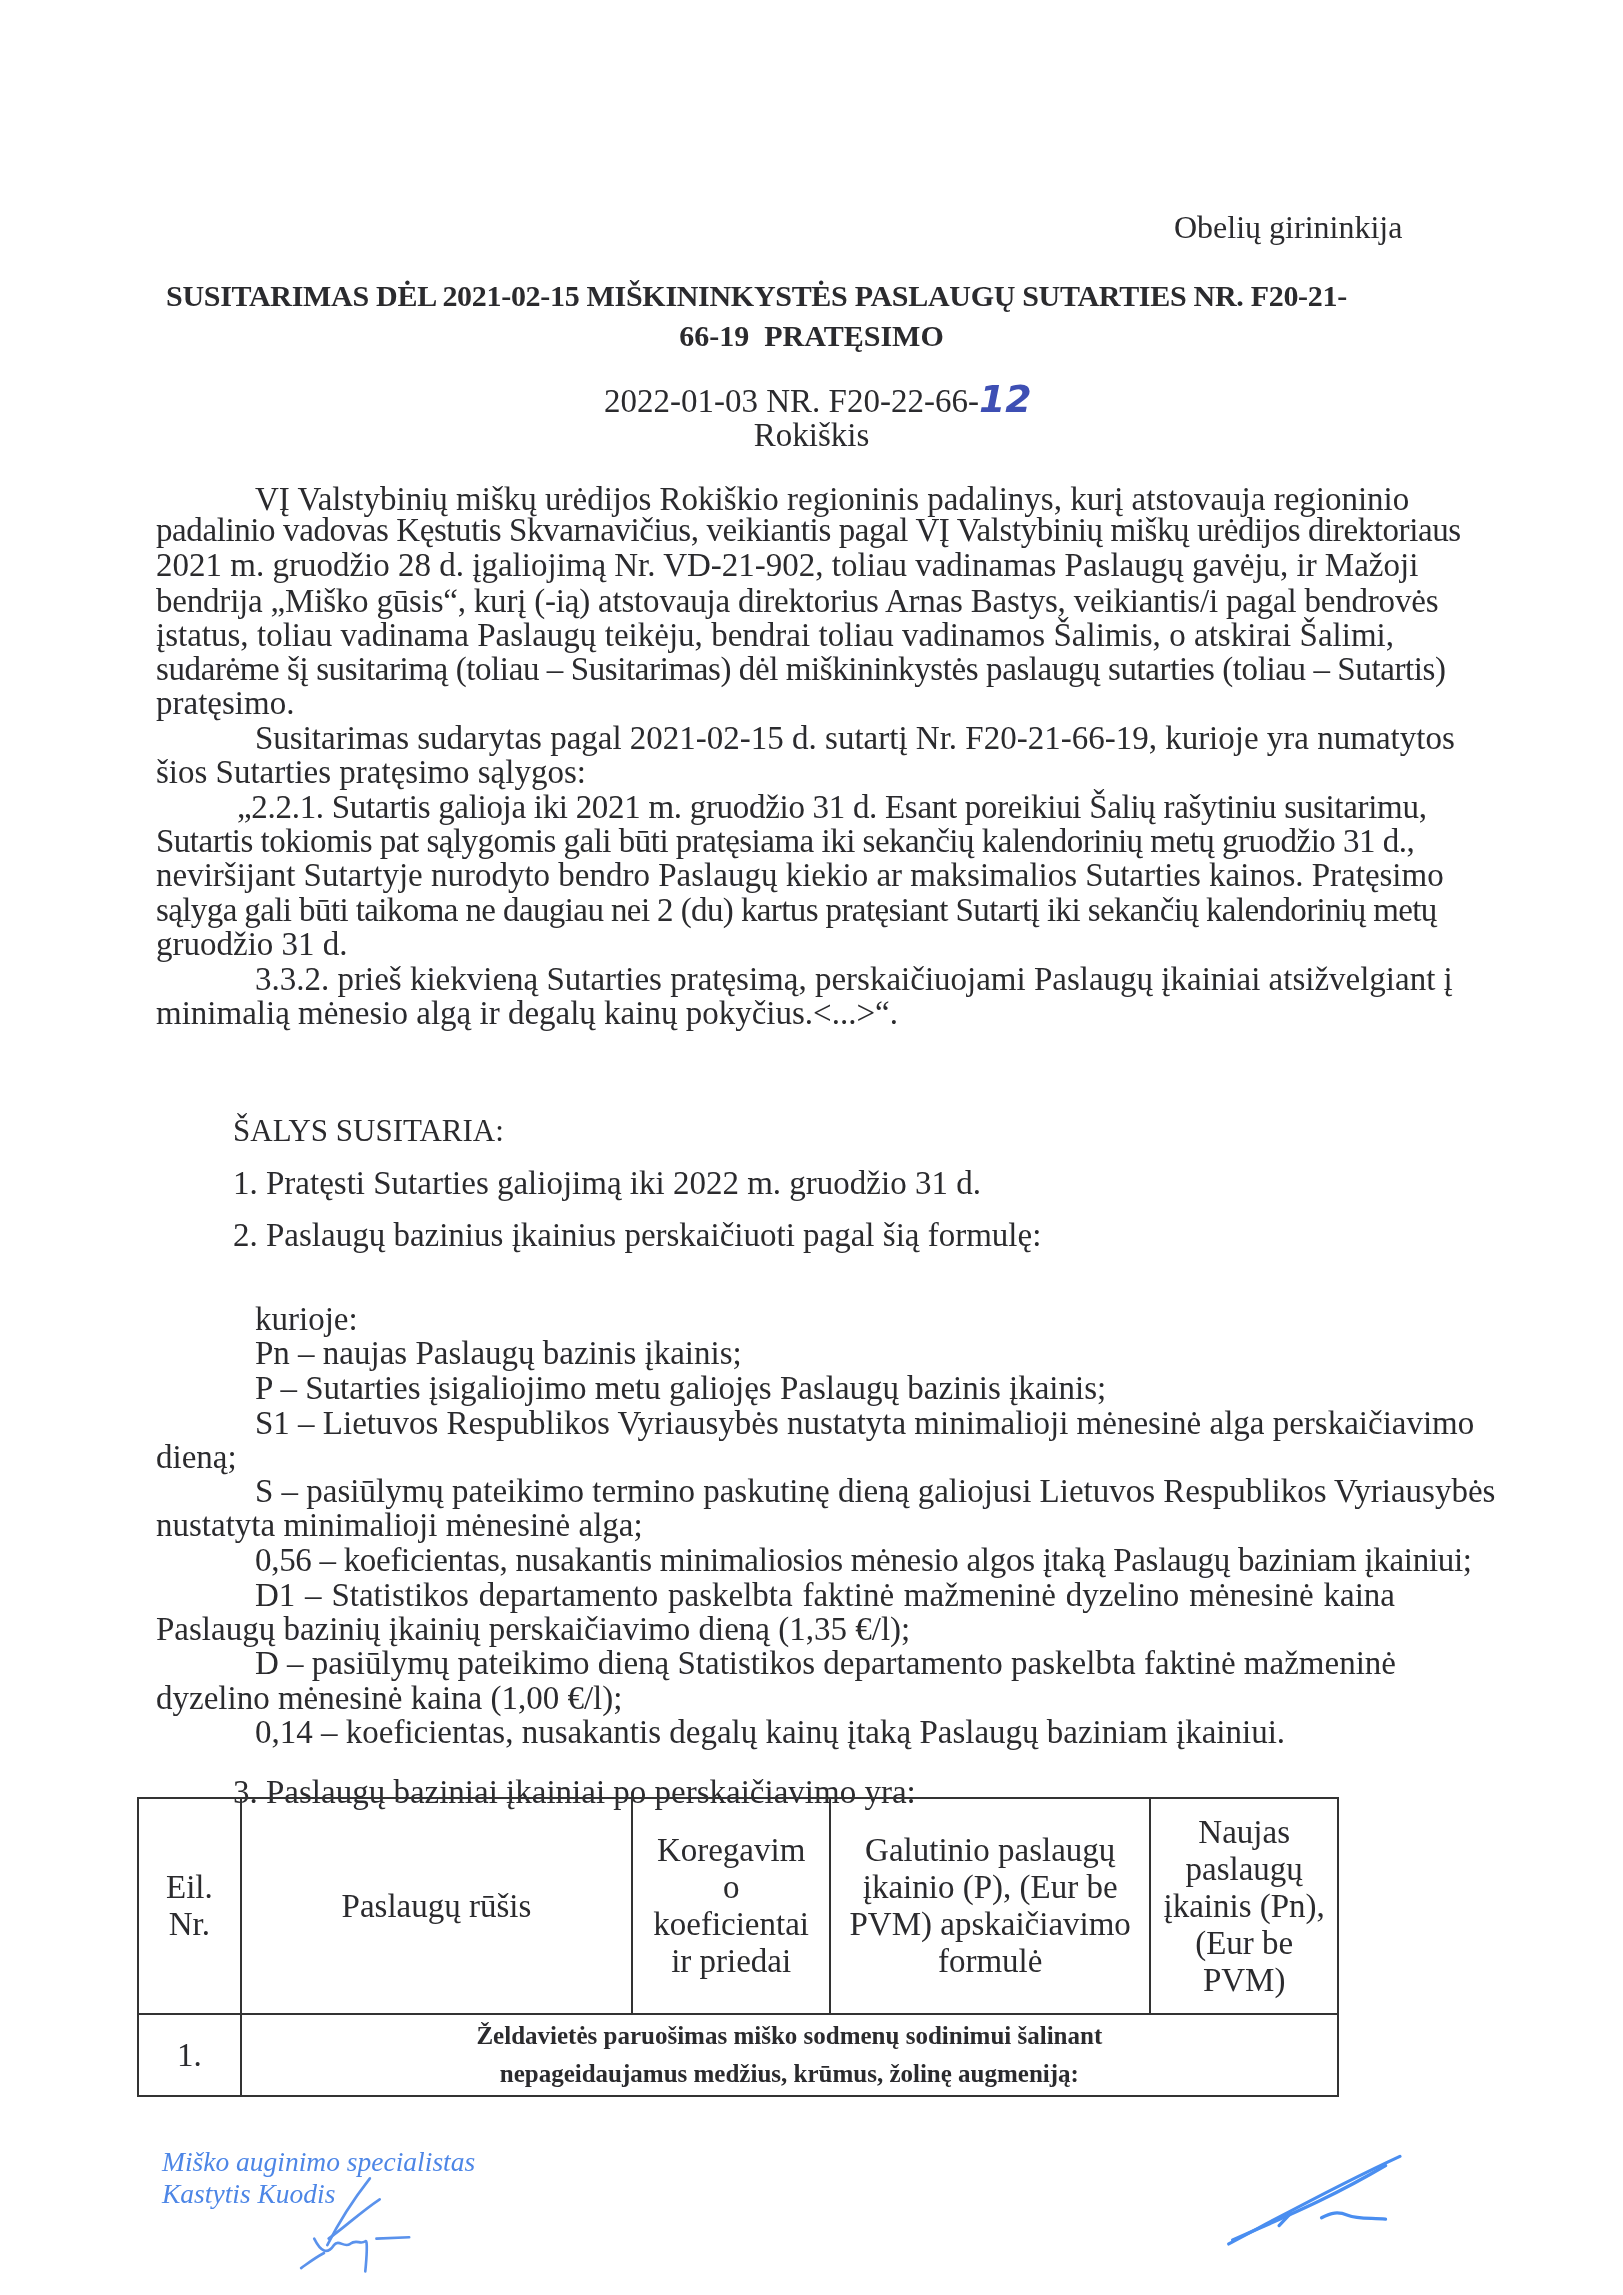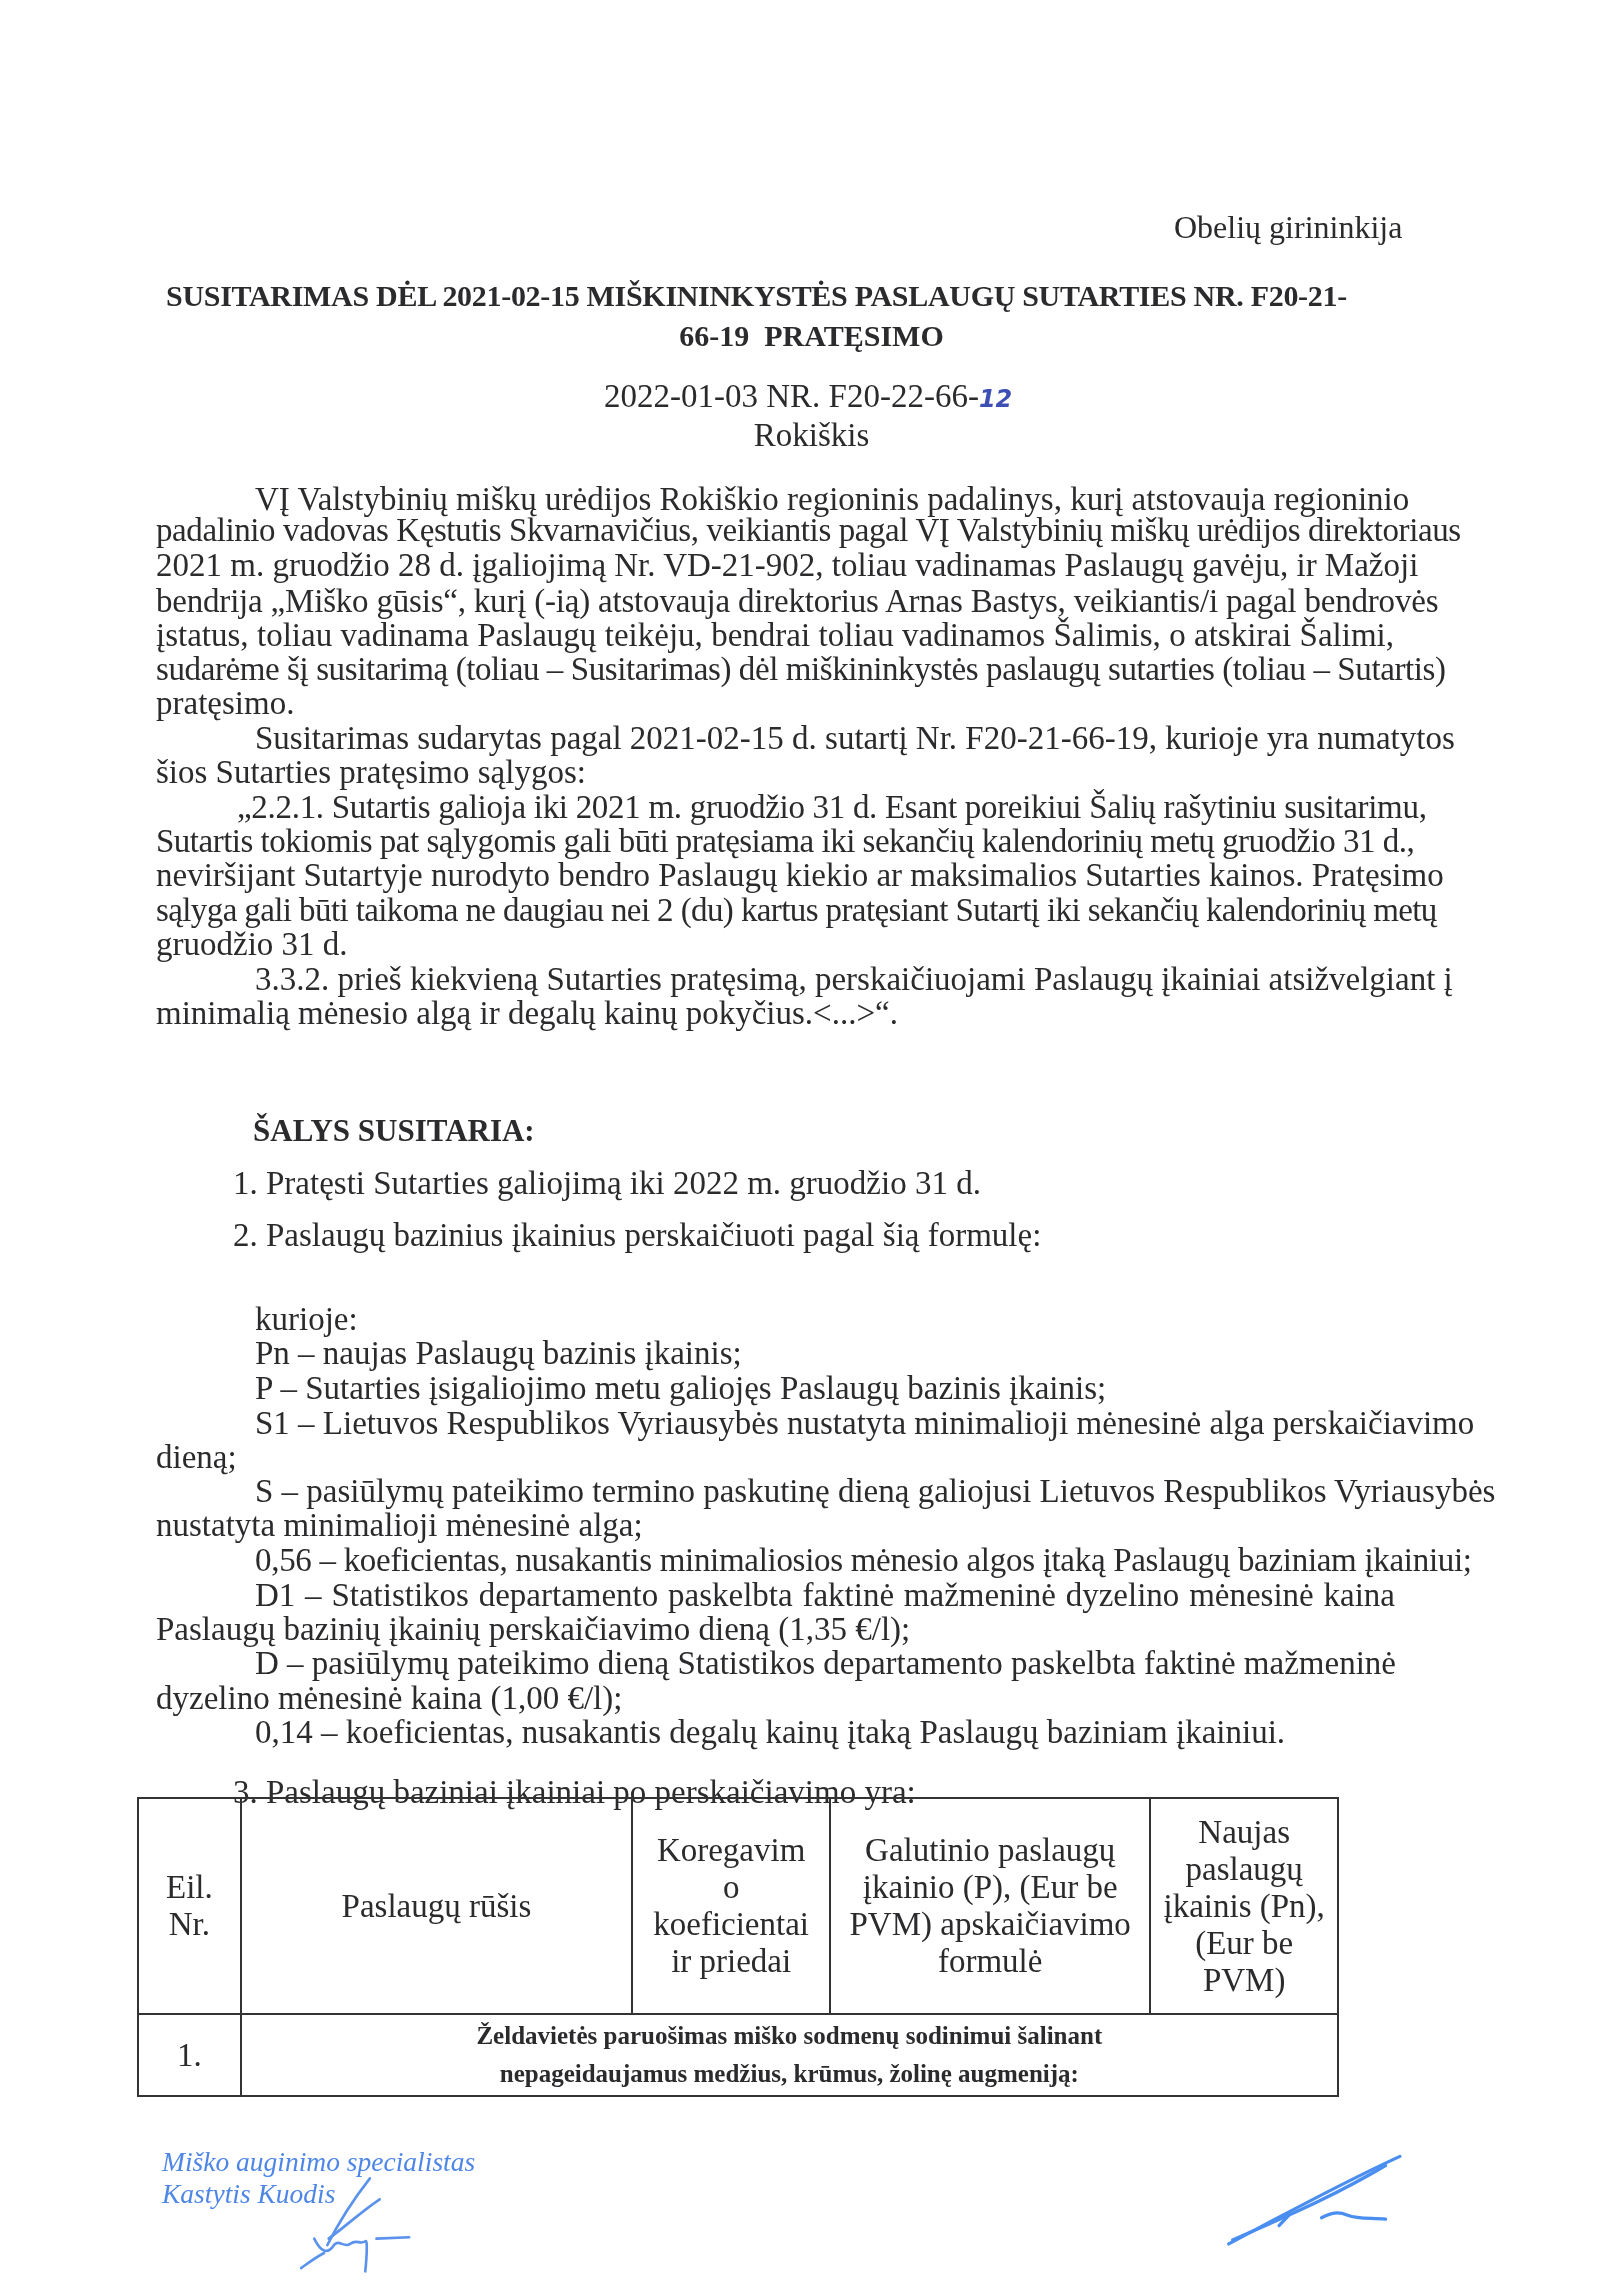--- a/index.html
+++ b/index.html
@@ -29,7 +29,7 @@
   <div class="ln title center" style="left:0; width:1623px; top:321px; font-size:30px; white-space:pre;">66-19  PRATĘSIMO</div>
 
   <div class="ln" style="left:604px; top:380px;">
-    <span>2022-01-03 NR. F20-22-66-</span><span class="hand" style="font-size:24px;">12</span>
+    <span>2022-01-03 NR. F20-22-66-</span><span class="hand" style="font-size:38px;">12</span>
   </div>
   <div class="ln center" style="left:0; width:1623px; top:419px;">Rokiškis</div>
 

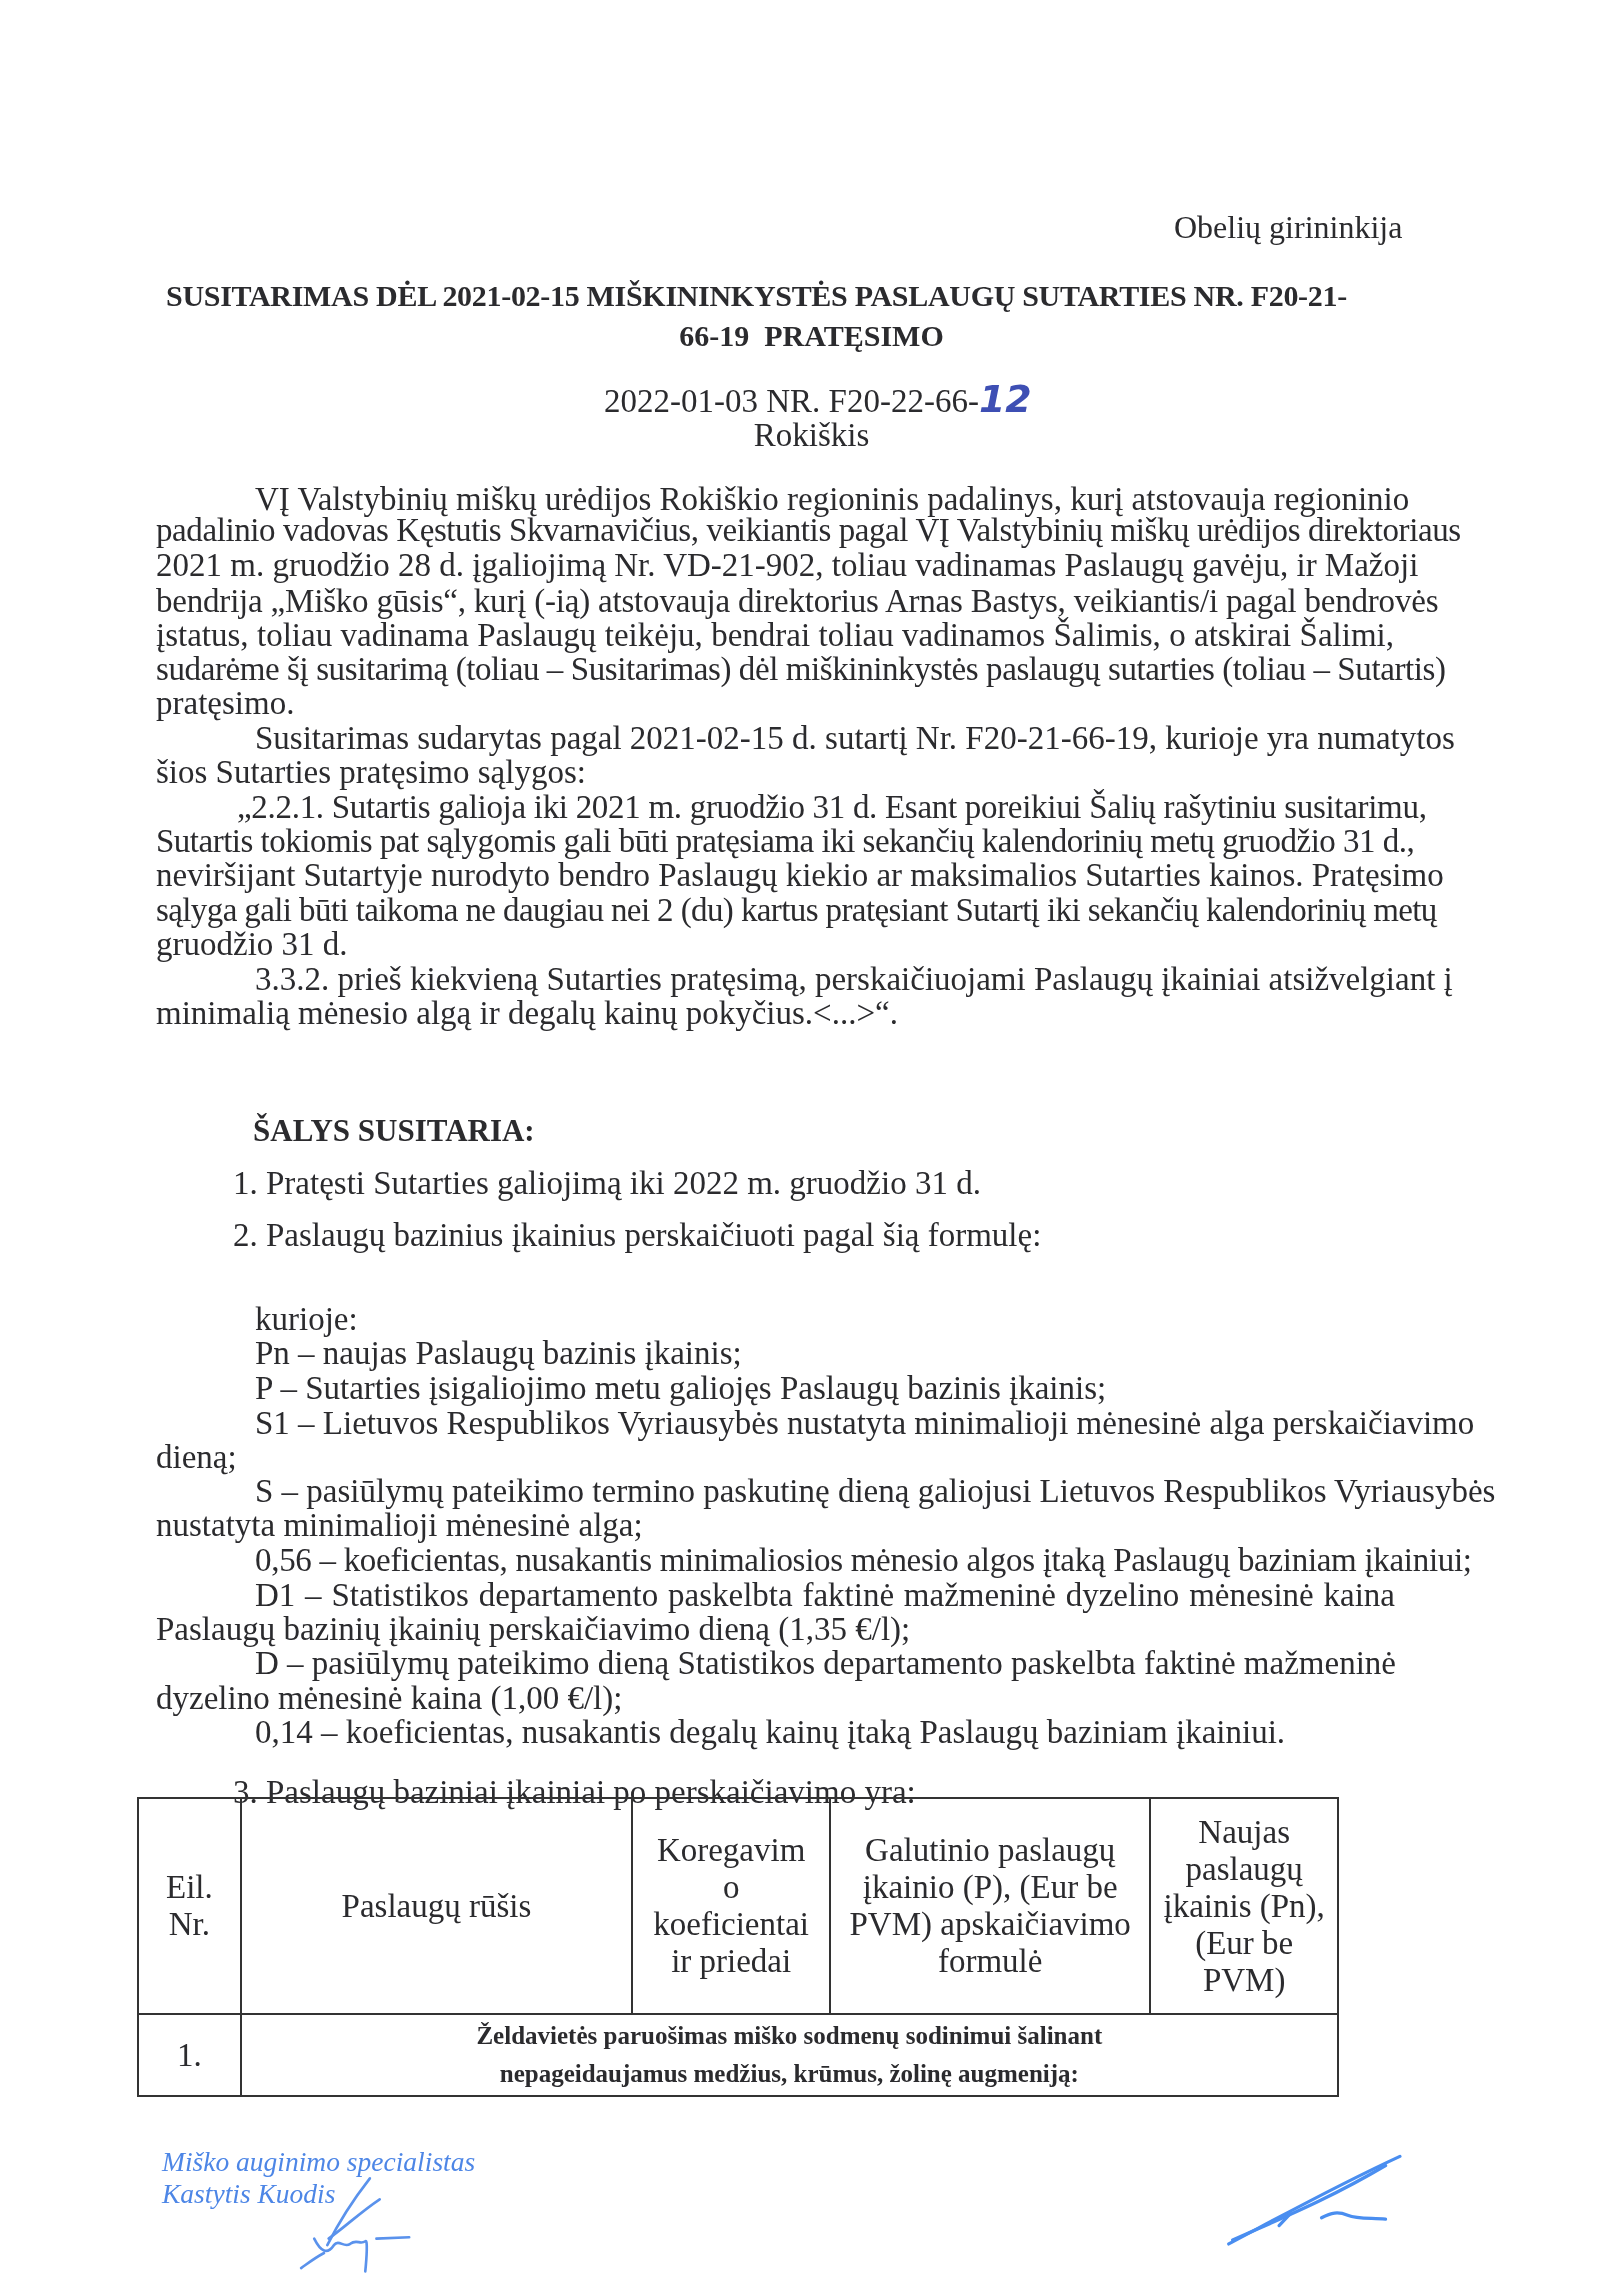--- a/index.html
+++ b/index.html
@@ -8,7 +8,7 @@
   .page { position: absolute; left: 0; top: 0; width: 1623px; height: 2295px; background: #fff; padding-left: 19px; }
   .ln { position: absolute; white-space: nowrap; font-size: 33px; line-height: 1; }
   .just { position: absolute; font-size: 33px; line-height: 1; text-align: justify; text-align-last: justify; white-space: nowrap; }
-  .b { font-weight: bold; margin-left: 20px; }
+  .b { font-weight: normal; }
   .title { font-weight: bold; font-size: 33px; }
   .center { text-align: center; }
   .hand { color: #3e4fb4; font-family: "DejaVu Sans", sans-serif; font-style: italic; font-weight: bold; }

